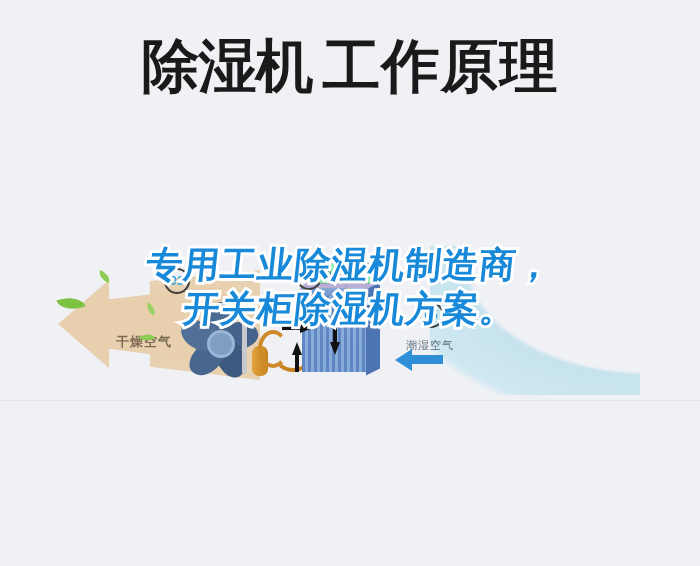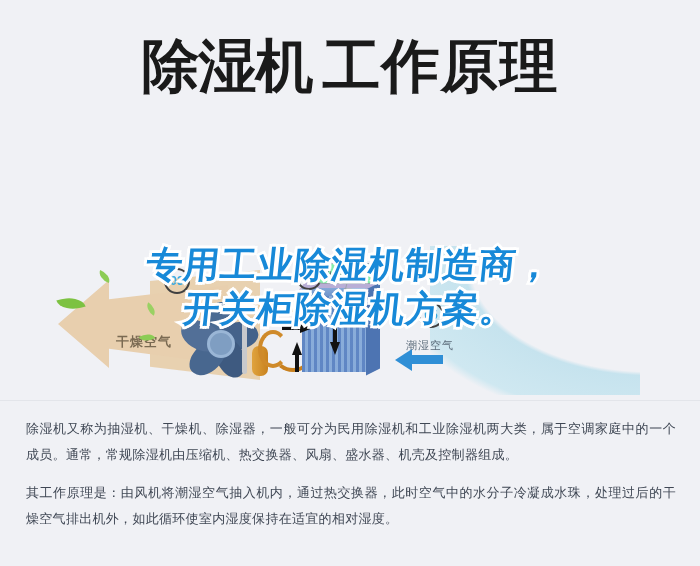--- a/index.html
+++ b/index.html
@@ -237,10 +237,6 @@
   </div>
 
   <div class="divider"></div>
-  <div class="body-text">
-    <p>除湿机又称为抽湿机、干燥机、除湿器，一般可分为民用除湿机和工业除湿机两大类，属于空调家庭中的一个成员。通常，常规除湿机由压缩机、热交换器、风扇、盛水器、机壳及控制器组成。</p>
-    <p>其工作原理是：由风机将潮湿空气抽入机内，通过热交换器，此时空气中的水分子冷凝成水珠，处理过后的干燥空气排出机外，如此循环使室内湿度保持在适宜的相对湿度。</p>
-  </div>
 
 </div>
 

